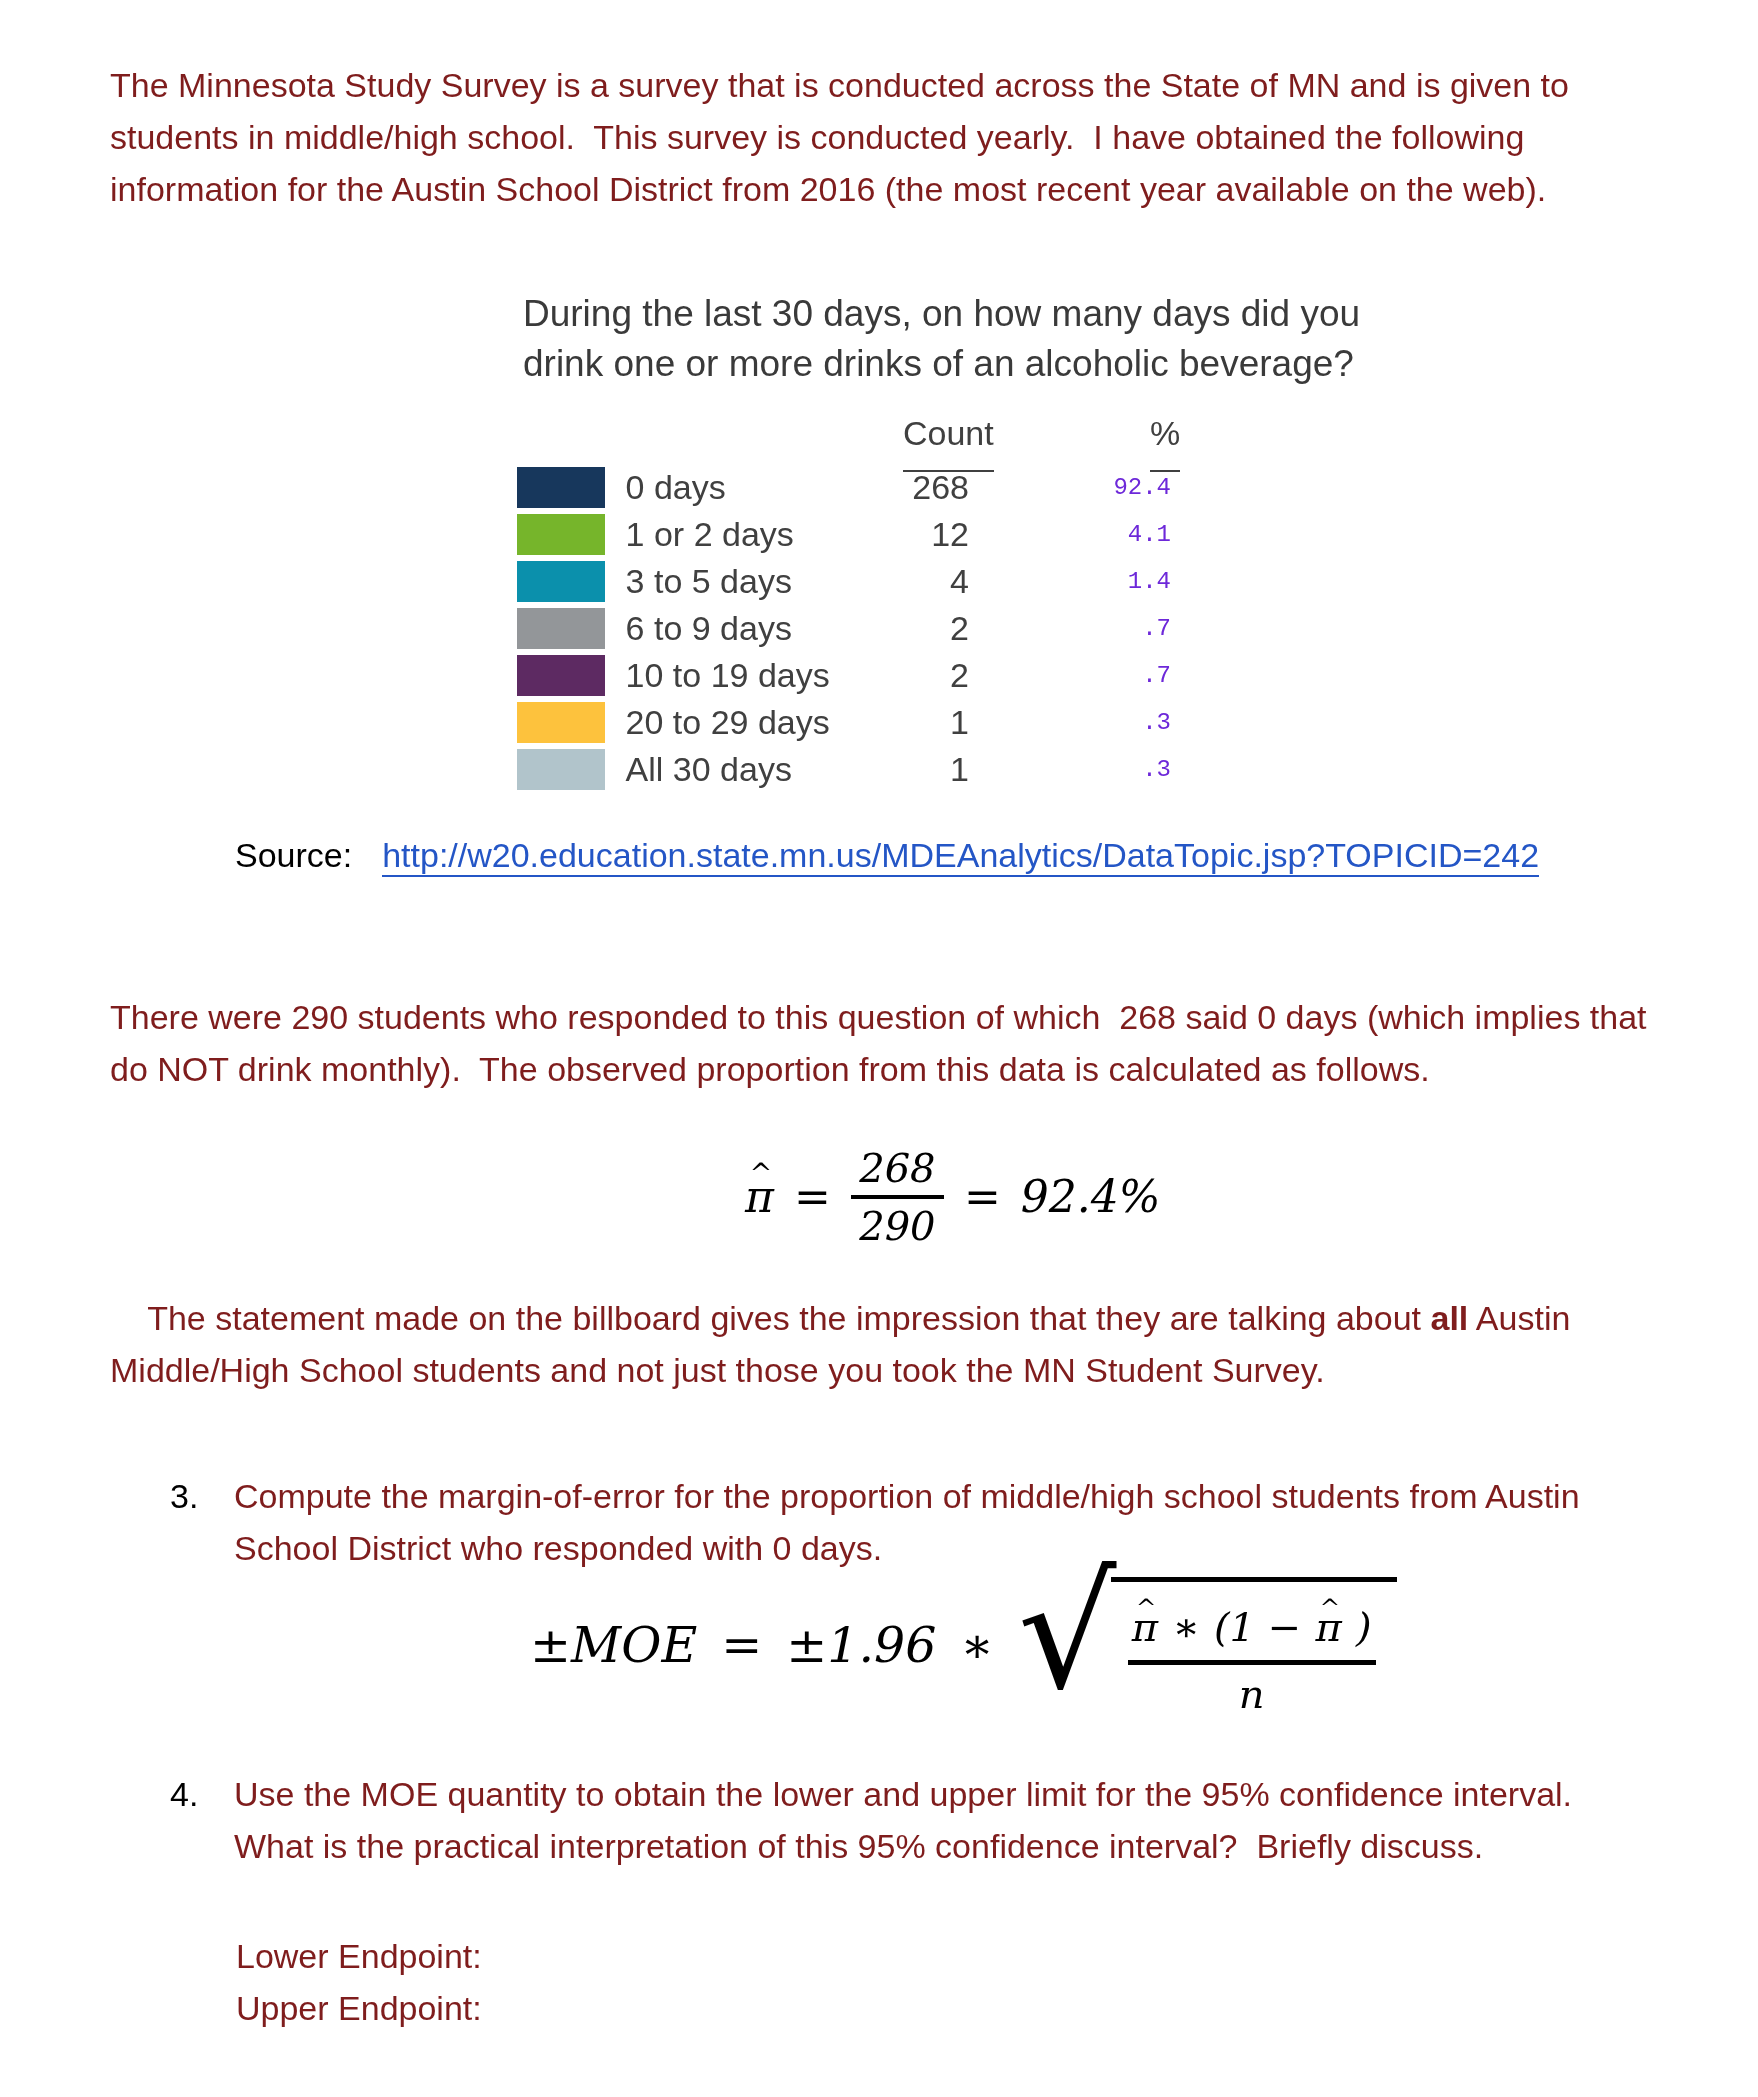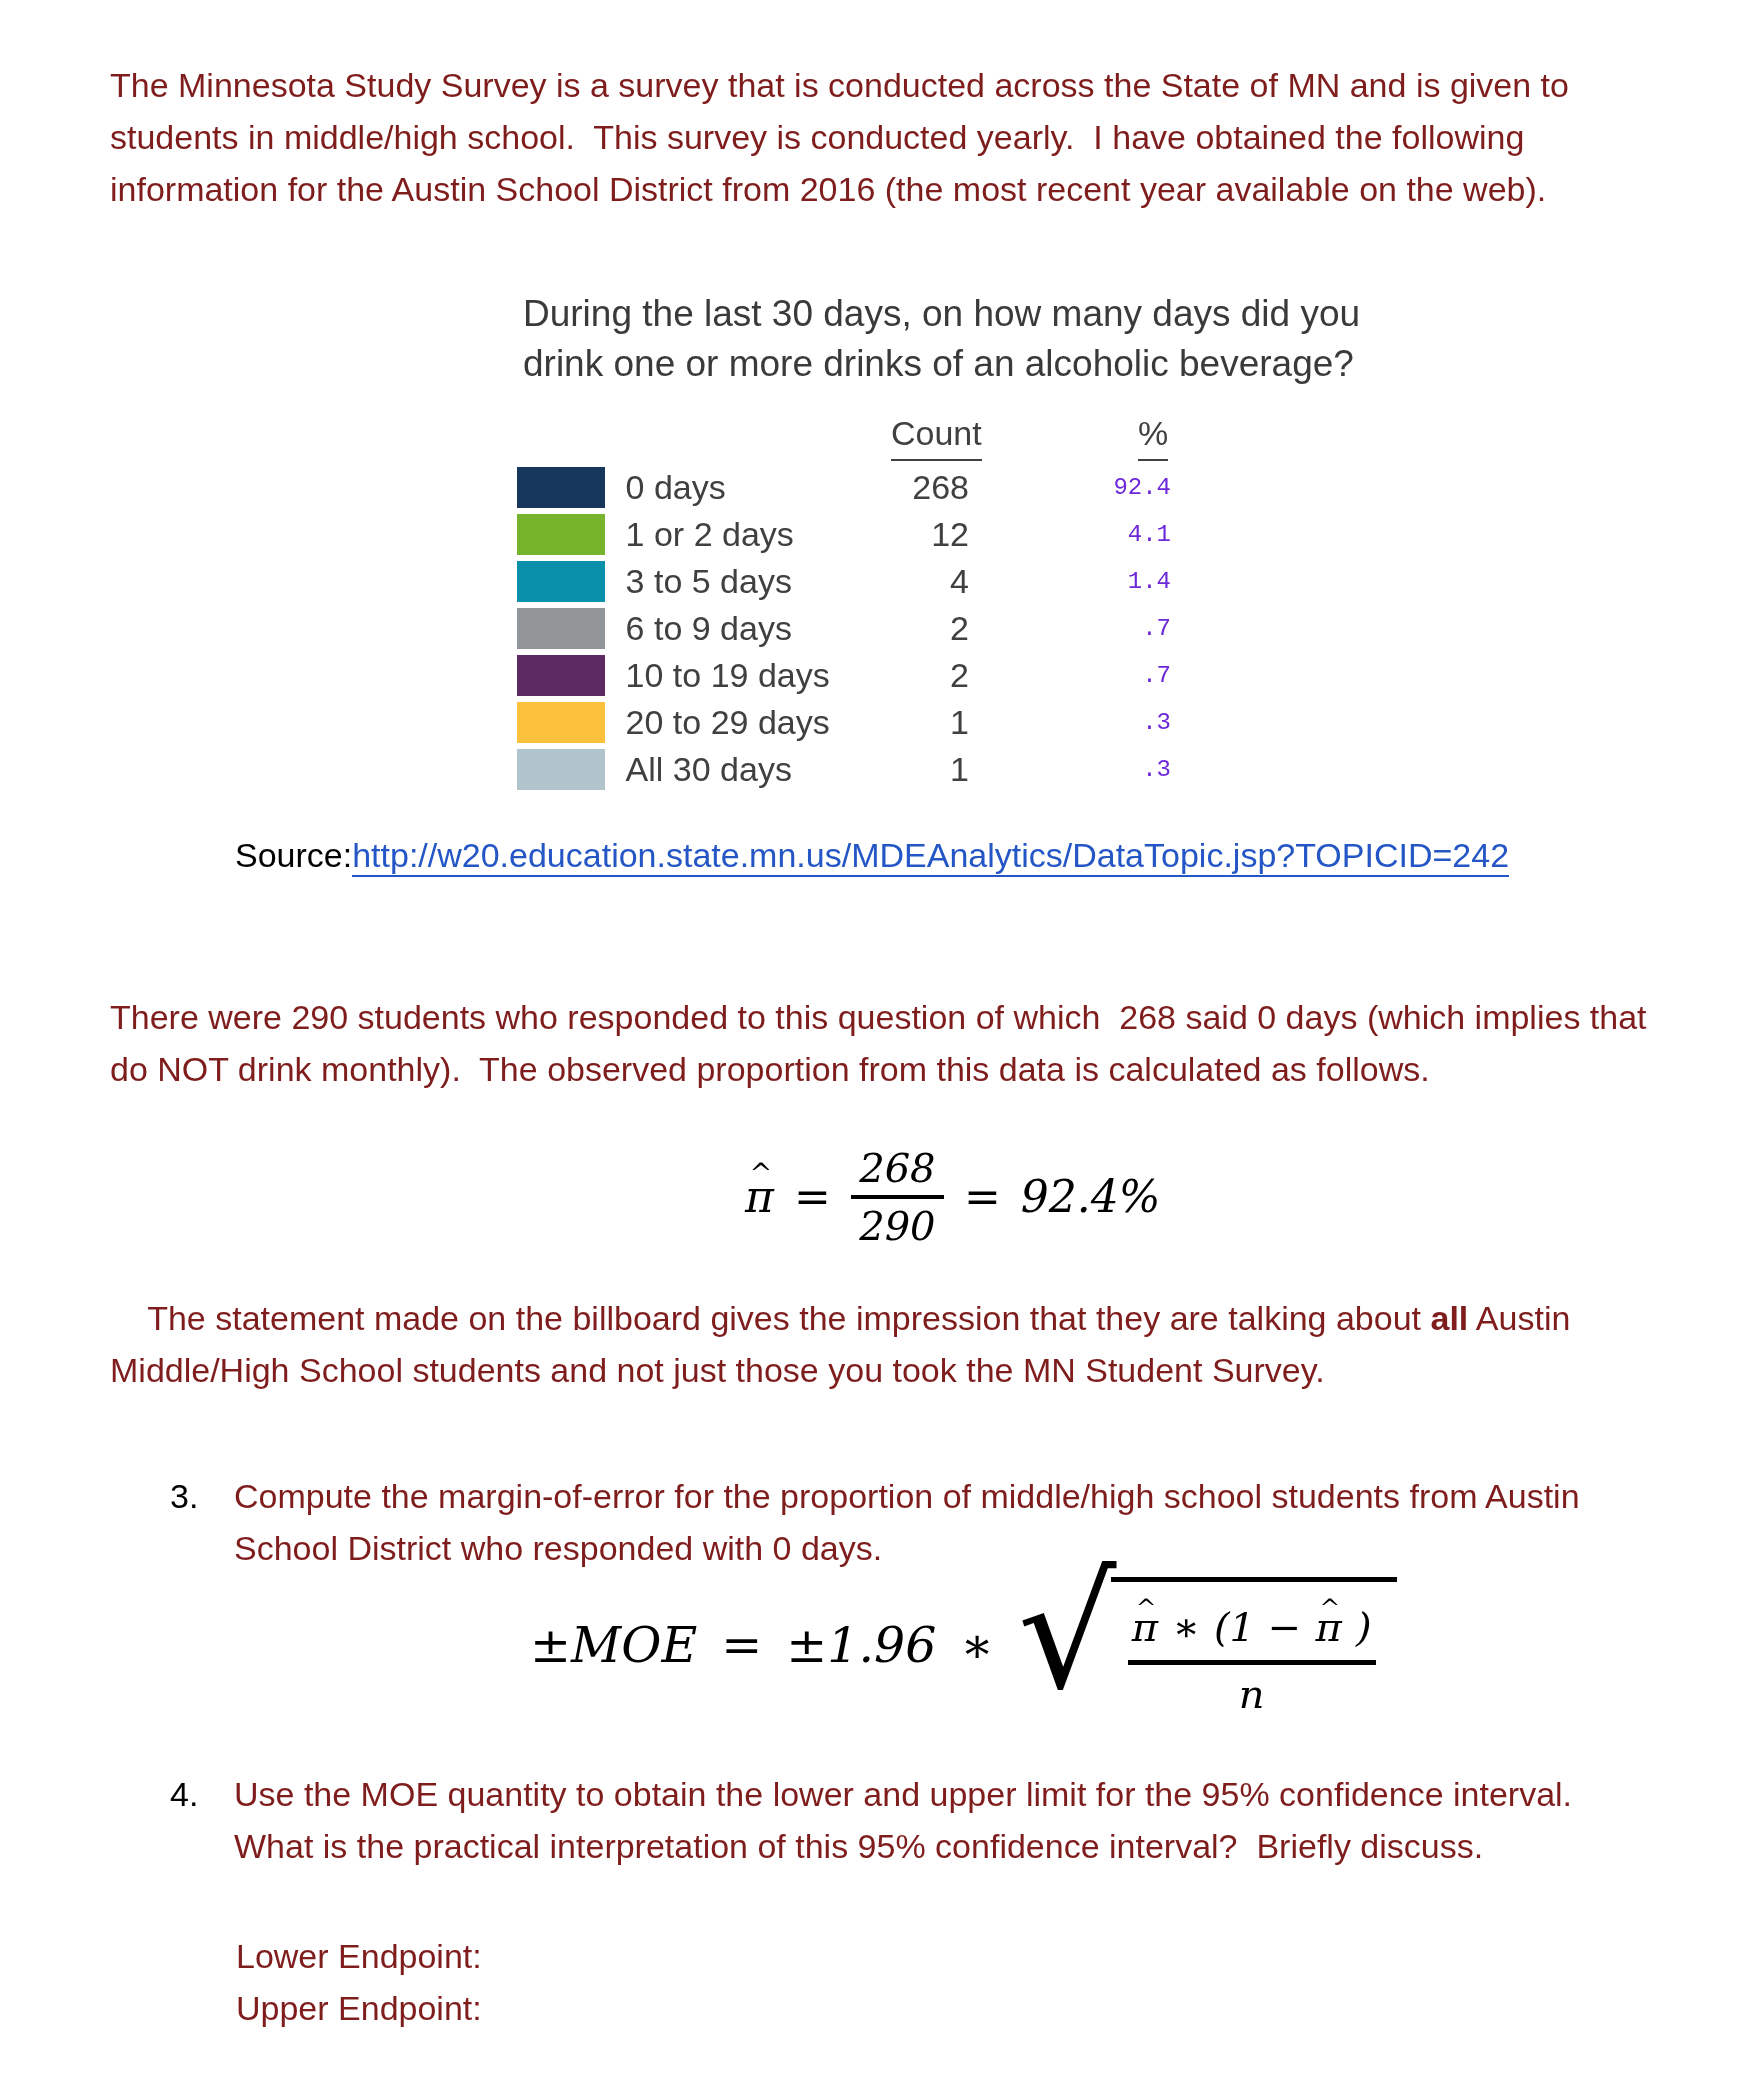--- a/index.html
+++ b/index.html
@@ -11,7 +11,7 @@
 
   
   .chart-title{font-size:37px;line-height:50px;color:#3a3a3a;}
-  .col-header{font-size:34px;color:#404040;border-bottom:2.9px solid #404040;padding-bottom:6px;}
+  .col-header{font-size:34px;color:#404040;border-bottom:2.9px solid #404040;padding-bottom:17px;margin-left:12px;}
   .legend{position:absolute;left:517px;top:464px;width:654px;}
   .legend-row{position:relative;height:47px;display:flex;align-items:center;}
   .swatch{width:88px;height:41px;flex:0 0 auto;}

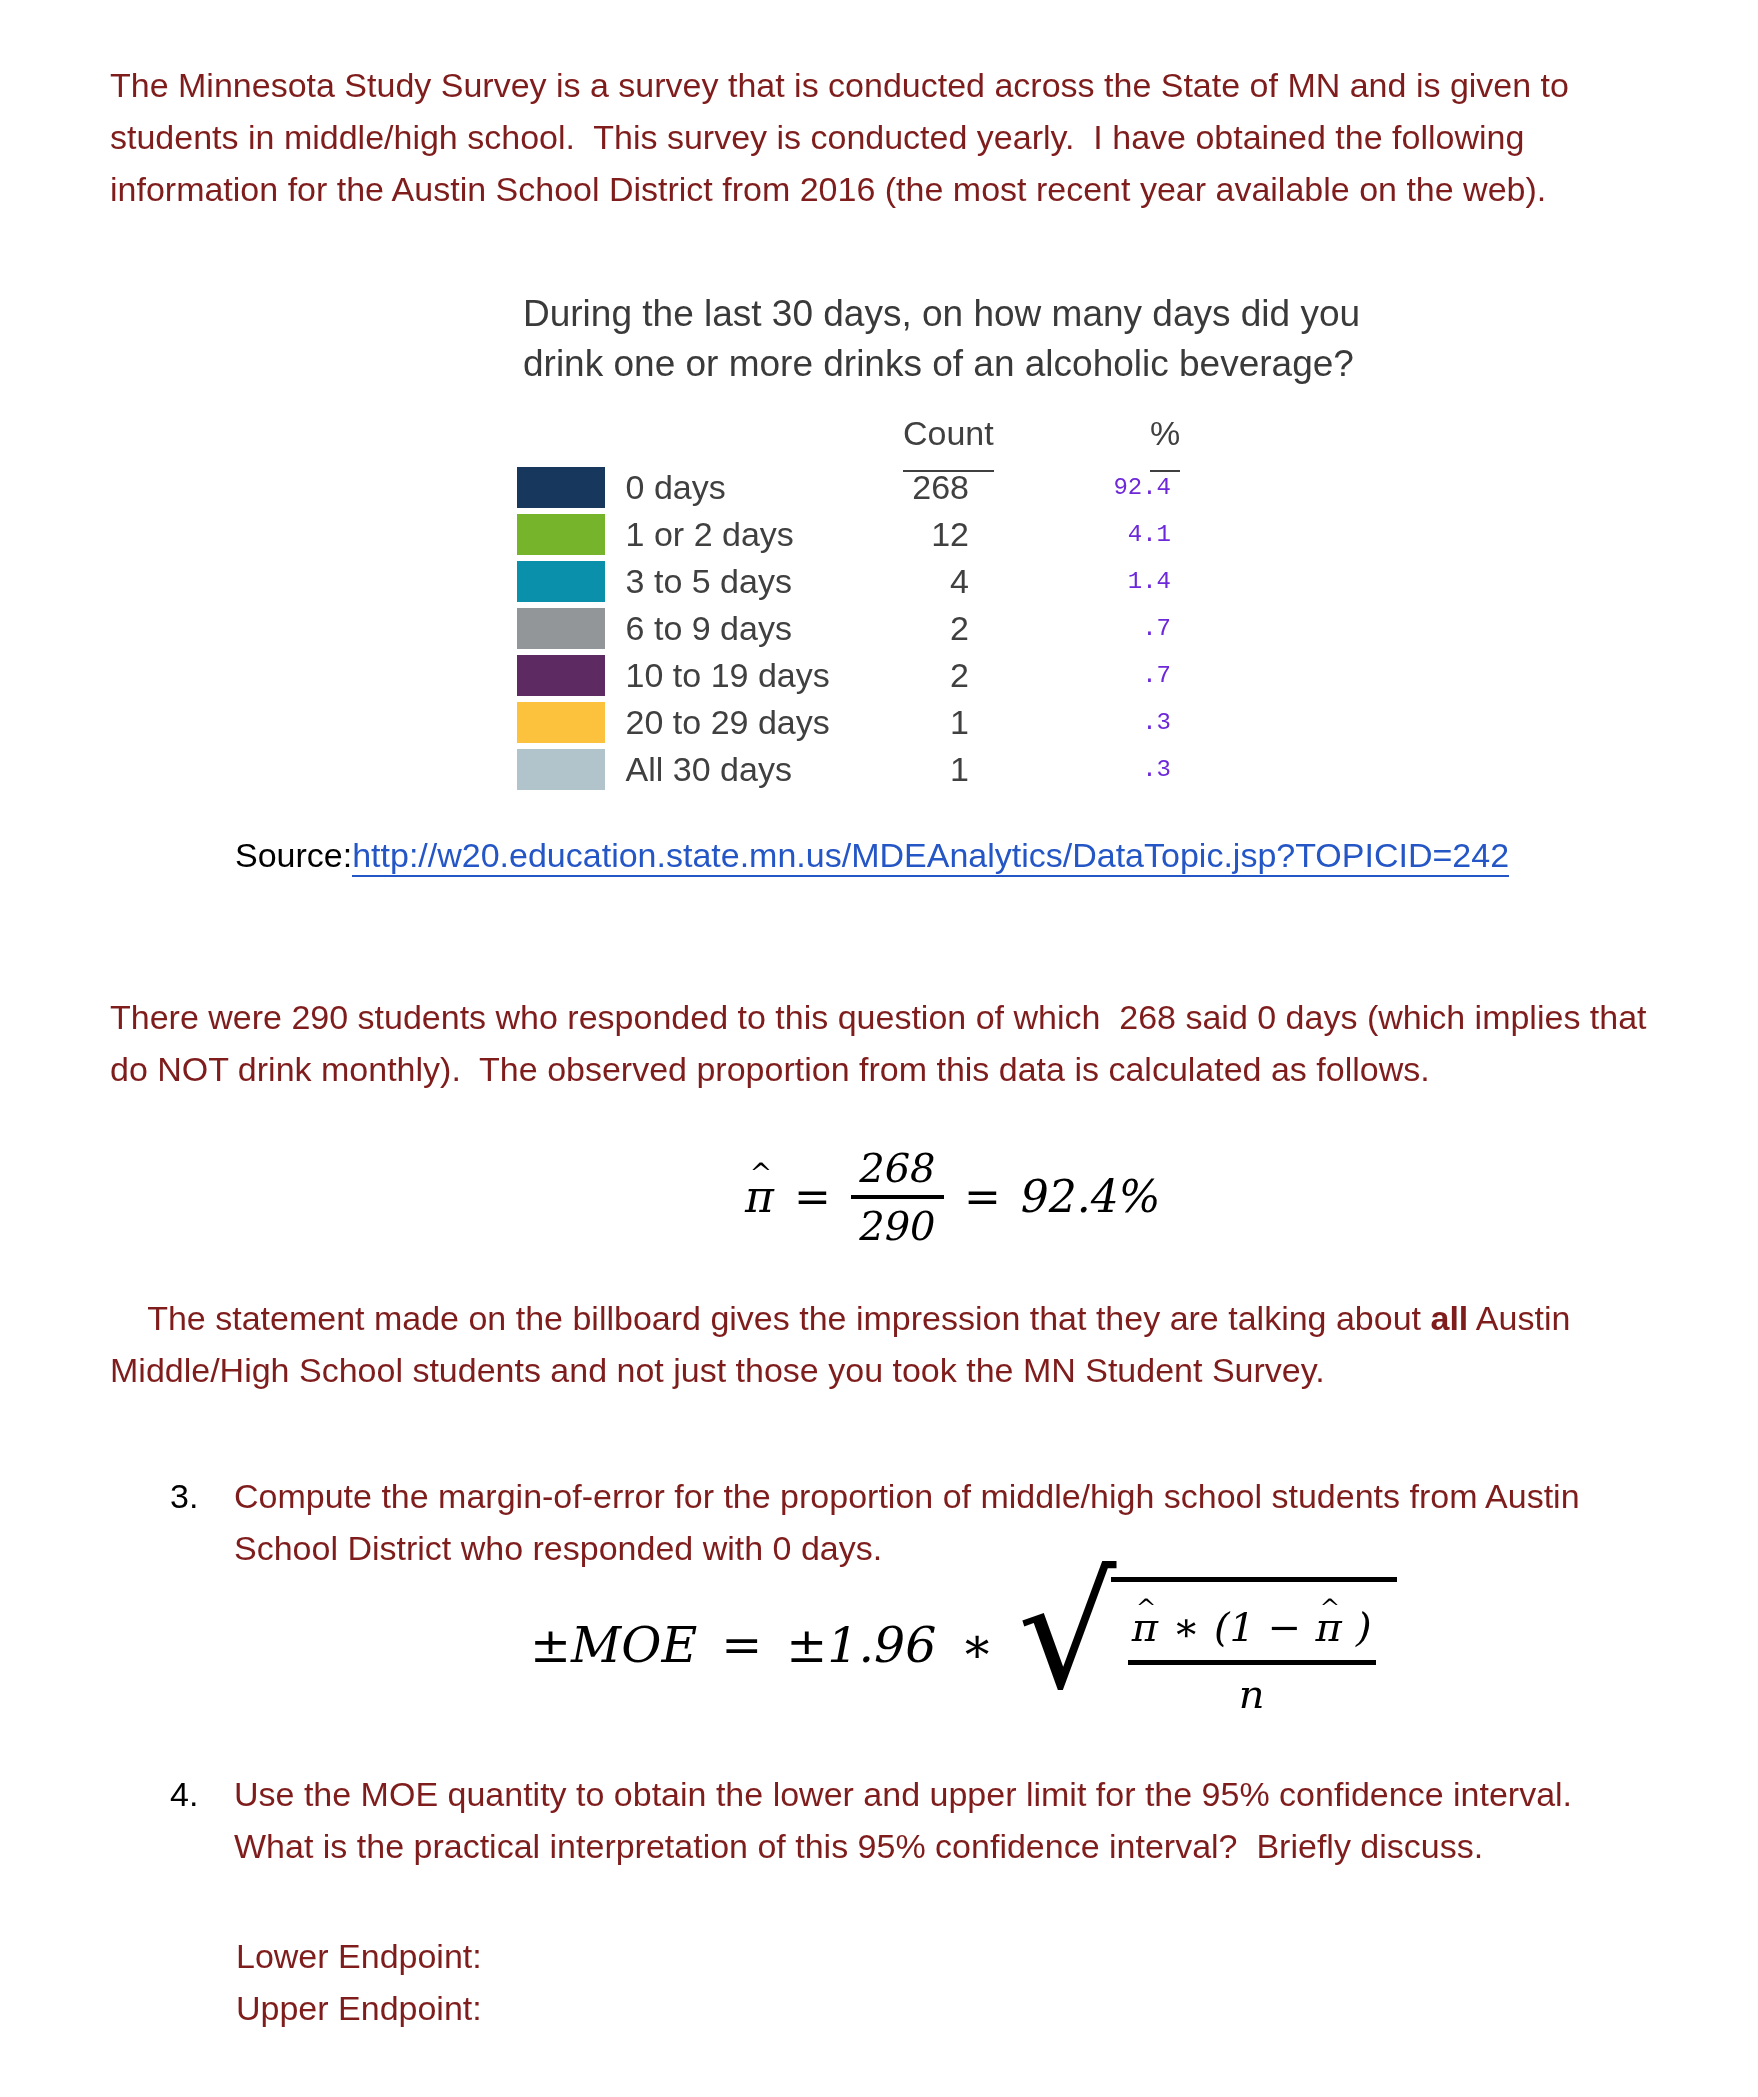--- a/index.html
+++ b/index.html
@@ -21,7 +21,7 @@
 
   
   .source-line{font-size:34px;}
-  .source-link{color:#2456C6;border-bottom:2.5px solid #2456C6;padding-bottom:0.8px;cursor:pointer;}
+  .source-link{color:#2456C6;border-bottom:2.5px solid #2456C6;padding-bottom:0.8px;margin-left:30px;cursor:pointer;}
 
   
   .math{font-family:"DejaVu Serif","Liberation Serif",serif;font-style:italic;color:#000;}

